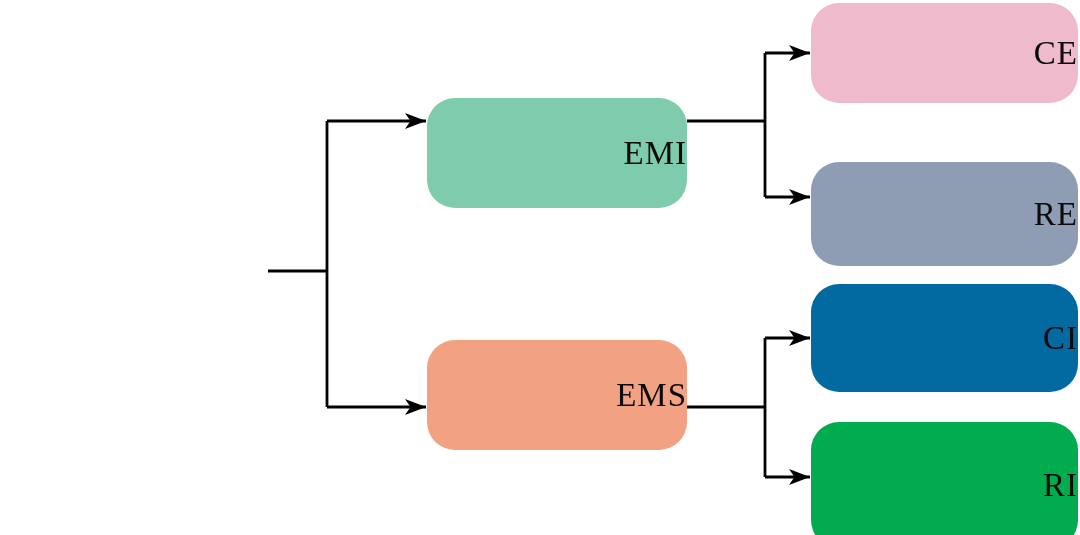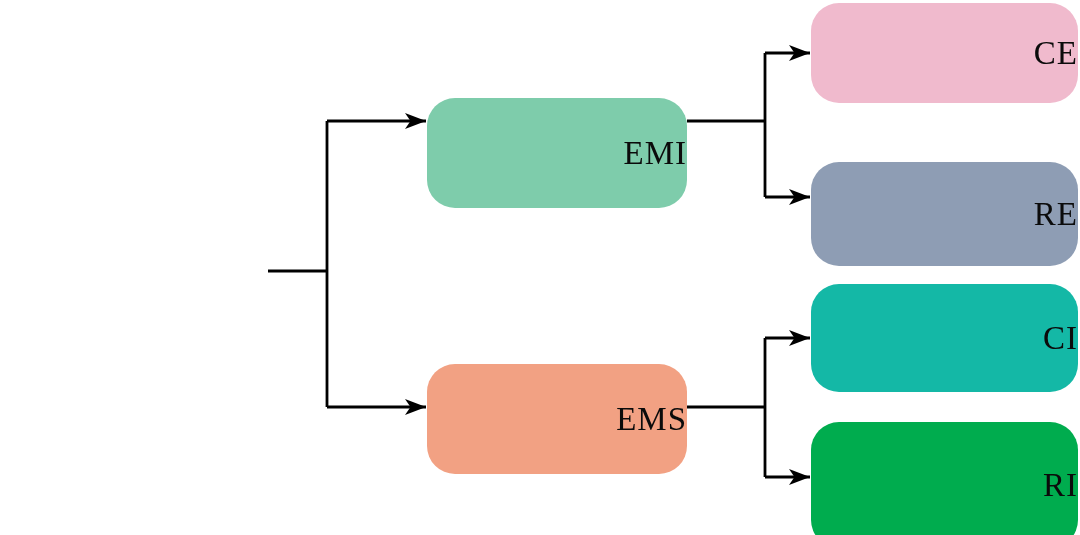--- a/index.html
+++ b/index.html
@@ -90,7 +90,7 @@
     <span class="label">RE</span>
   </div>
 
-  <div class="node node-ci" style="background-color: #14b8a6;">
+  <div class="node node-ci" style="background-color: #0369a1;">
     <span class="label">CI</span>
   </div>
 

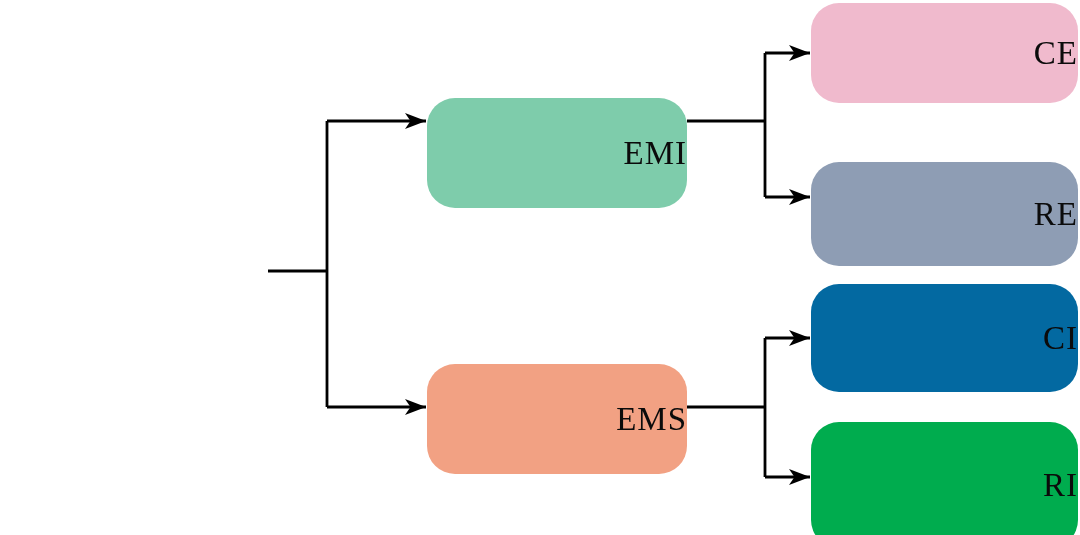--- a/index.html
+++ b/index.html
@@ -39,7 +39,7 @@
   
   .node-emc { left: 4px;   top: 217px; width: 264px; height: 108px; }
   .node-emi { left: 427px; top: 66px;  width: 260px; height: 110px; margin-top: 32px; }
-  .node-ems { left: 427px; top: 364px; width: 260px; height: 110px; }
+  .node-ems { left: 427px; top: 340px; width: 260px; height: 110px; }
   .node-ce  { left: 811px; top: 3px;   width: 267px; height: 100px; }
   .node-re  { left: 811px; top: 145px; width: 267px; height: 104px; margin-top: 17px; }
   .node-ci  { left: 811px; top: 284px; width: 267px; height: 108px; }

